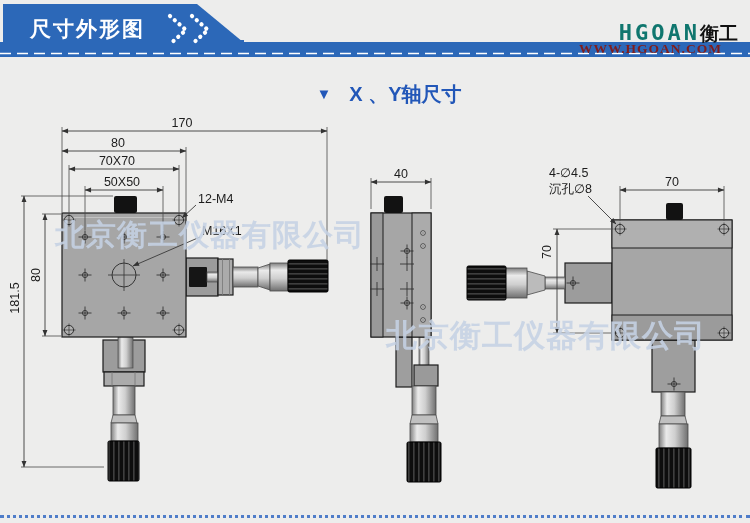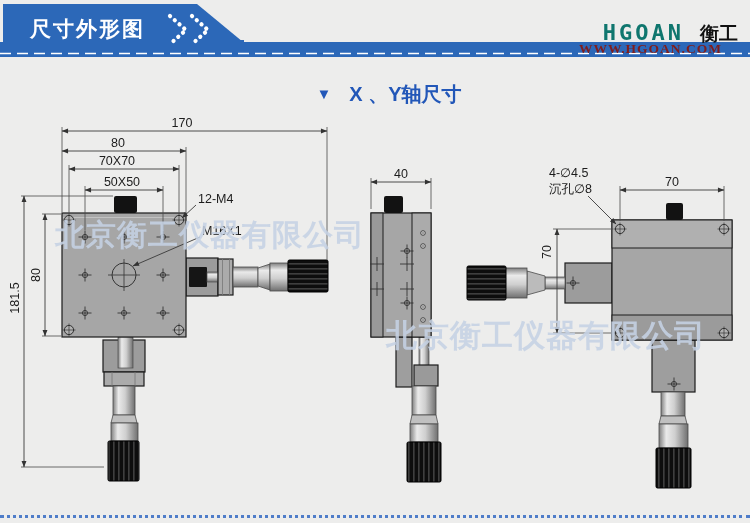--- a/index.html
+++ b/index.html
@@ -13,7 +13,7 @@
   .brand{position:absolute;right:12px;top:20px;display:flex;align-items:baseline;}
   .brand-en{color:#0f766e;font-size:22px;font-weight:800;letter-spacing:3px;
         font-family:"DejaVu Sans Mono",monospace;}
-  .brand-cn{color:#111;font-size:19px;font-weight:bold;margin-left:16px;
+  .brand-cn{color:#111;font-size:19px;font-weight:bold;margin-left:0;
         font-family:Liberation Mono, monospace;}
   .website{position:absolute;right:28px;top:41px;height:16px;line-height:15px;color:#7f1d1d;
         font-family:"Liberation Serif",serif;font-weight:bold;font-size:13.5px;letter-spacing:1px;}

